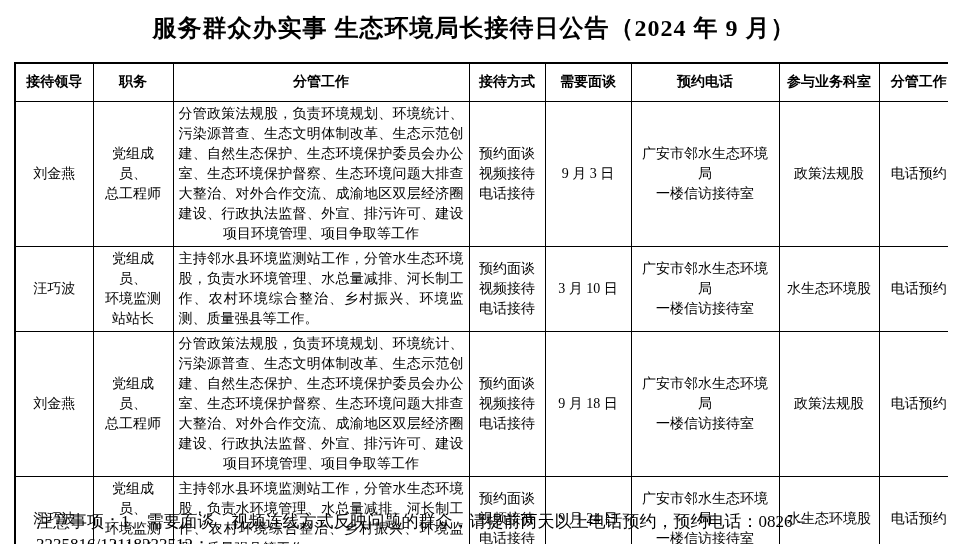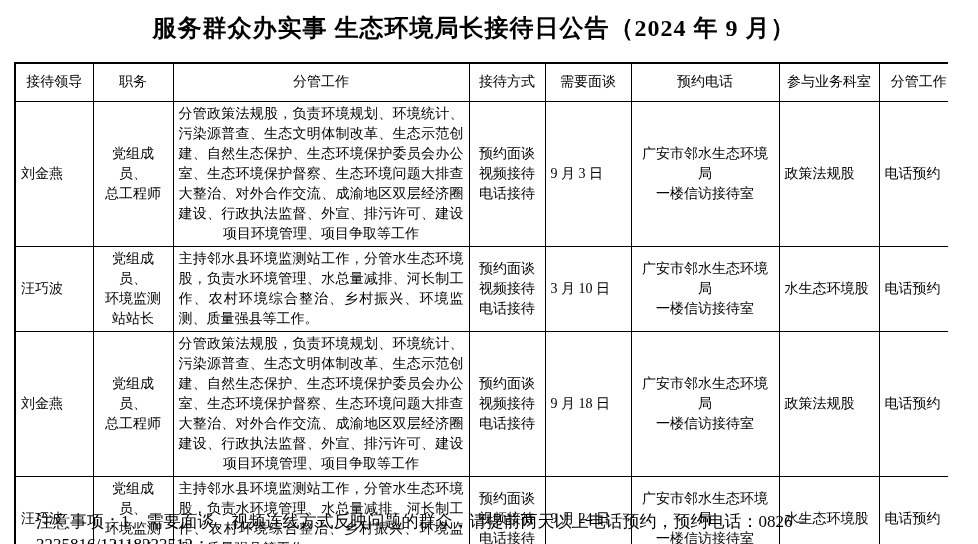--- a/index.html
+++ b/index.html
@@ -48,7 +48,7 @@
     overflow: hidden;
   }
   table.reception th {
-    font-weight: normal;
+    font-weight: bold;
     text-align: center;
     height: 38px;
   }

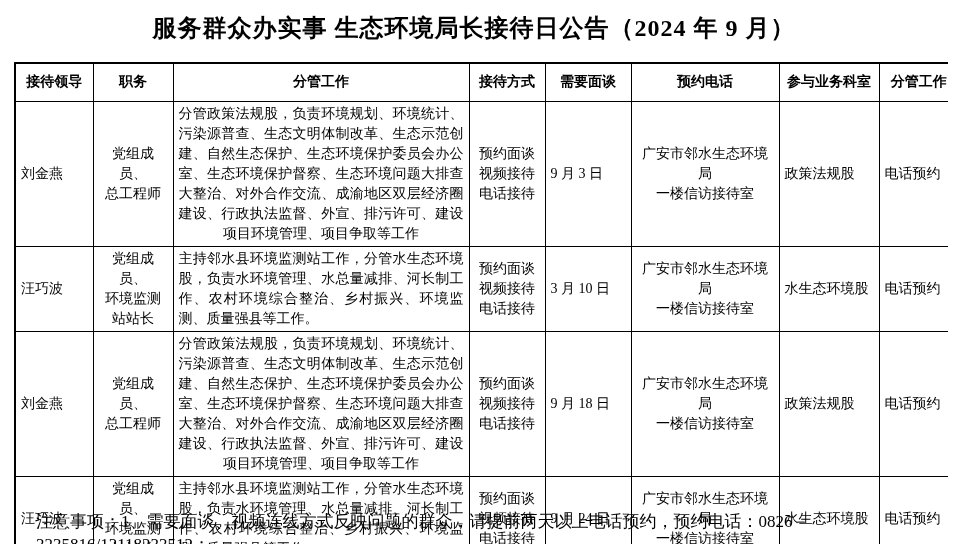--- a/index.html
+++ b/index.html
@@ -52,7 +52,7 @@
     text-align: center;
     height: 38px;
   }
-  td.c { text-align: left; margin-left: 33px; }
+  td.c { text-align: center; margin-left: 33px; }
   td.pre { white-space: pre-line; text-align: center; }
   td.duties {
     text-align: justify;

